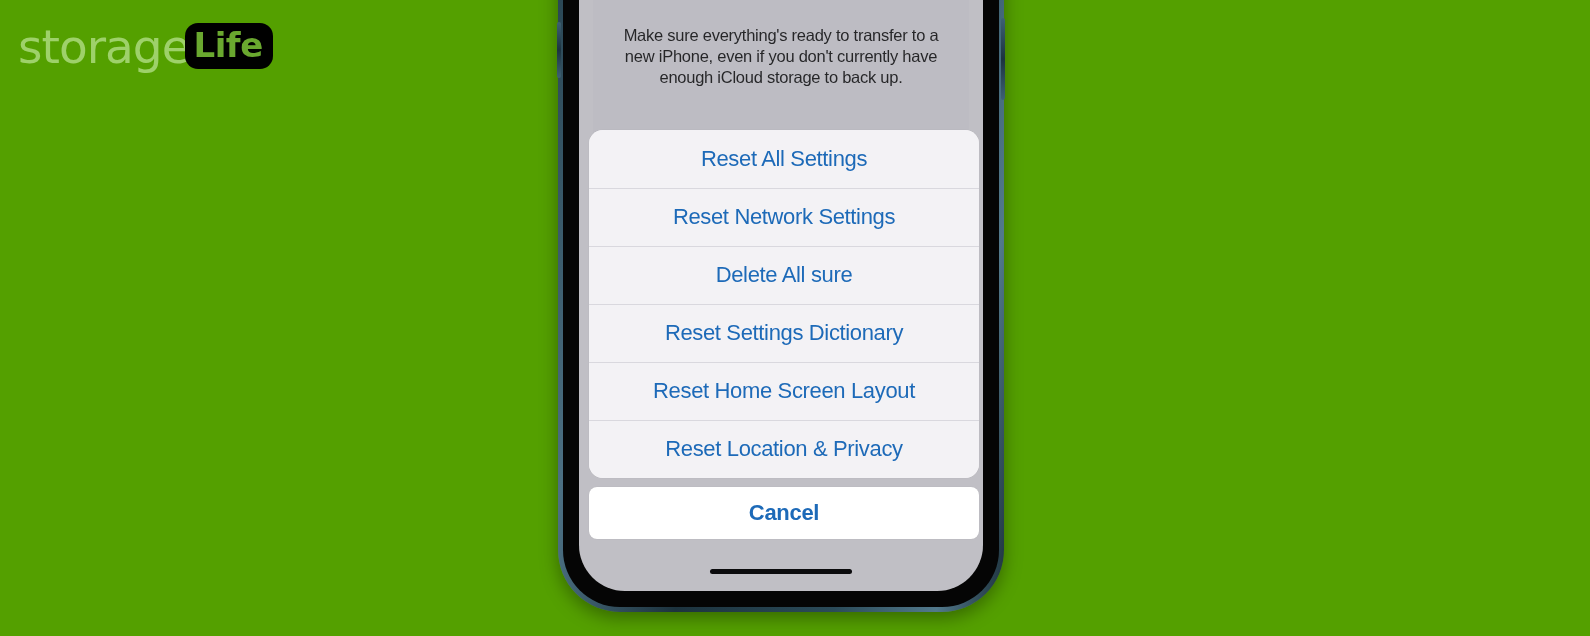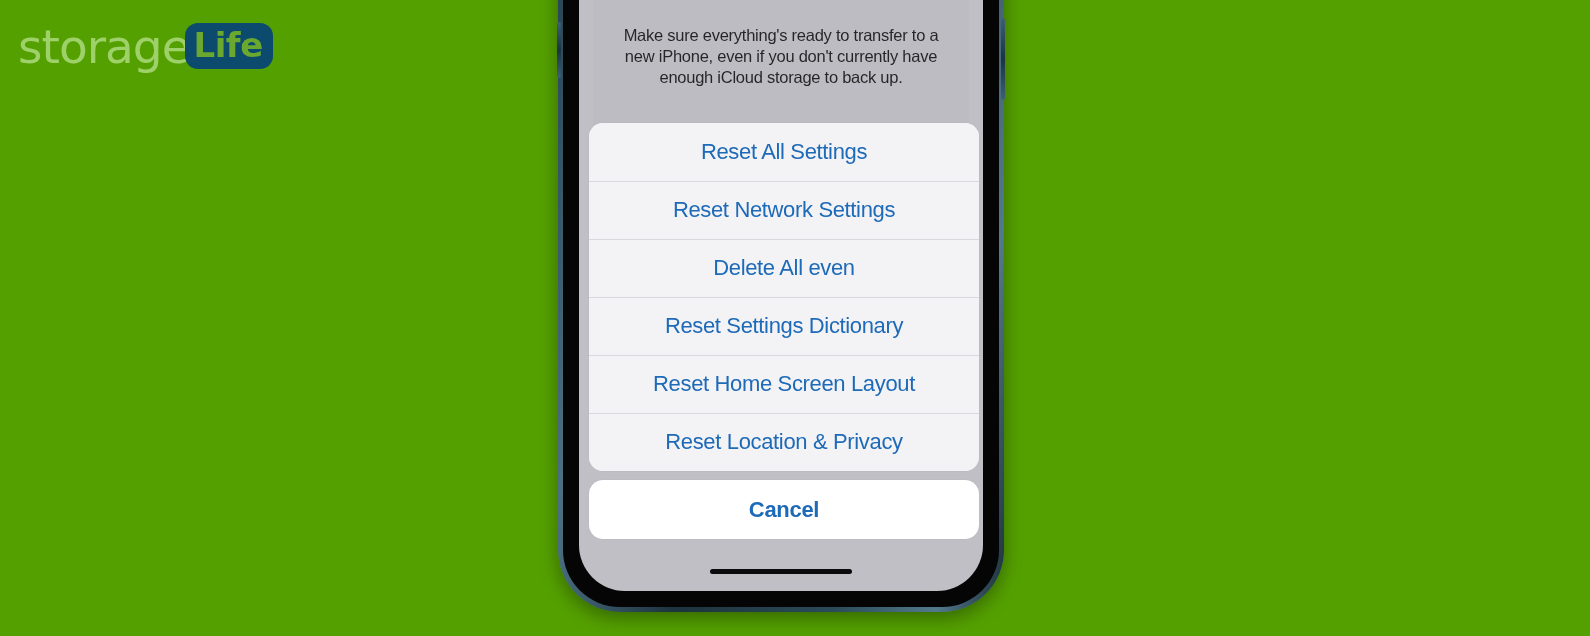--- a/index.html
+++ b/index.html
@@ -43,7 +43,7 @@
   }
   #logo .badge {
     margin-left: -5px;
-    background: #0c4a6e;
+    background: #000000;
     border-radius: 13px;
     padding: 5px 10px 7px 9px;
     display: flex;

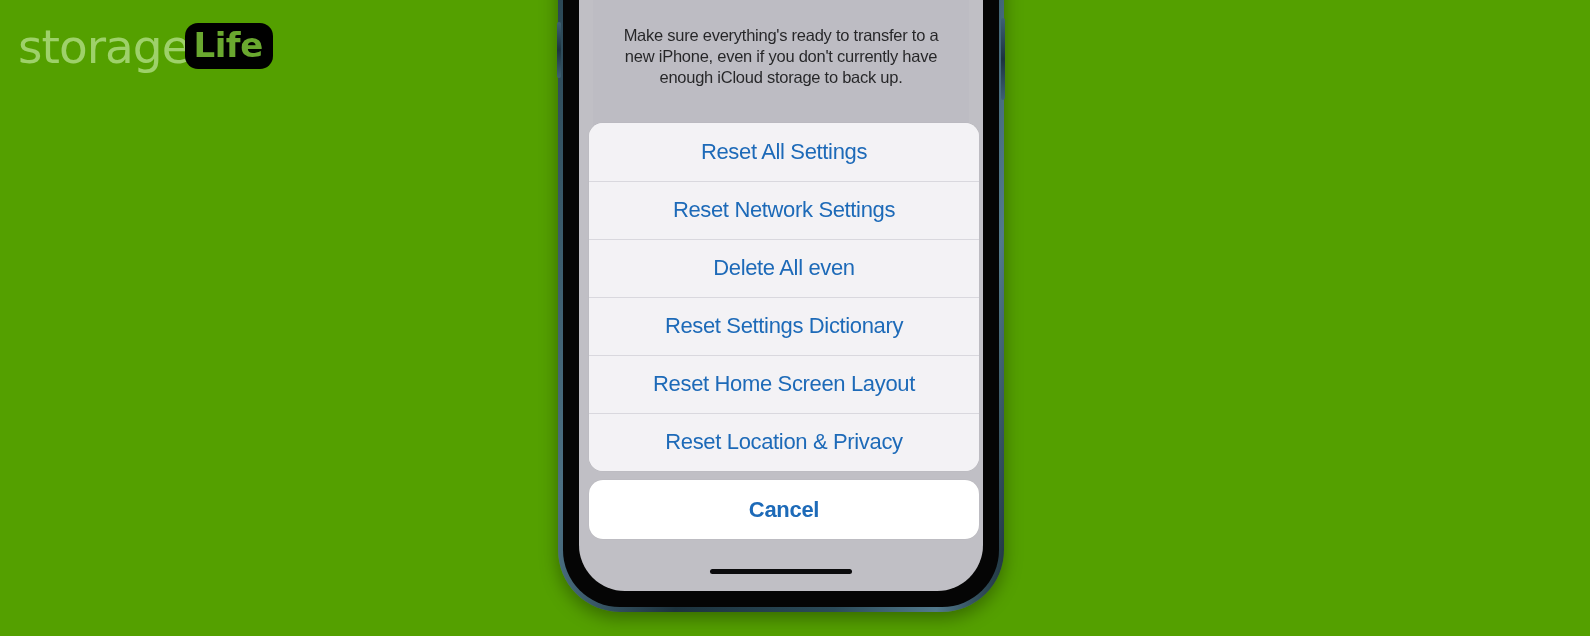--- a/index.html
+++ b/index.html
@@ -260,7 +260,7 @@
           <div id="sheet-group">
             <div class="sheet-row">Reset All Settings</div>
             <div class="sheet-row">Reset Network Settings</div>
-            <div class="sheet-row">Delete All even</div>
+            <div class="sheet-row">Delete All sure</div>
             <div class="sheet-row">Reset Settings Dictionary</div>
             <div class="sheet-row">Reset Home Screen Layout</div>
             <div class="sheet-row">Reset Location &amp; Privacy</div>

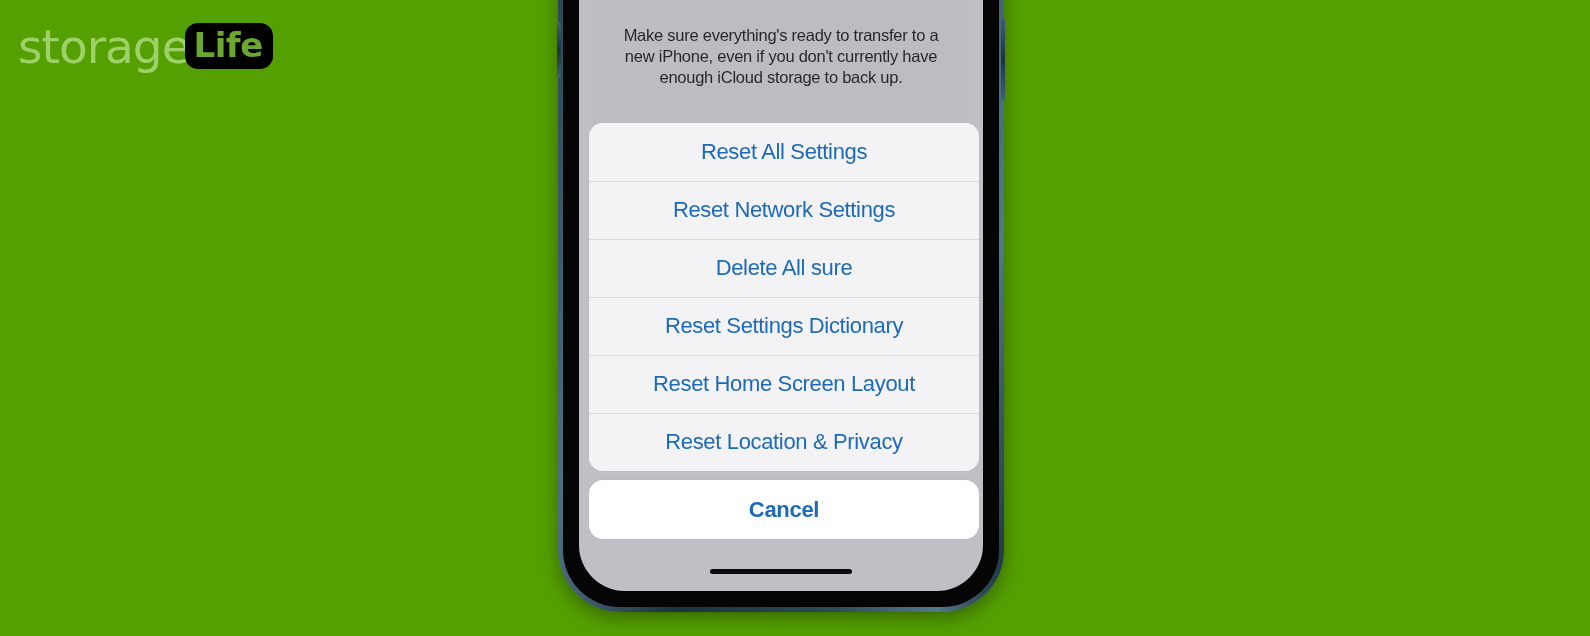--- a/index.html
+++ b/index.html
@@ -197,9 +197,9 @@
   }
   #cancel-button {
     margin-top: 9px;
-    height: 59px;
+    height: 52px;
     background: #ffffff;
-    border-radius: 14px;
+    border-radius: 8px;
     display: flex;
     align-items: center;
     justify-content: center;

